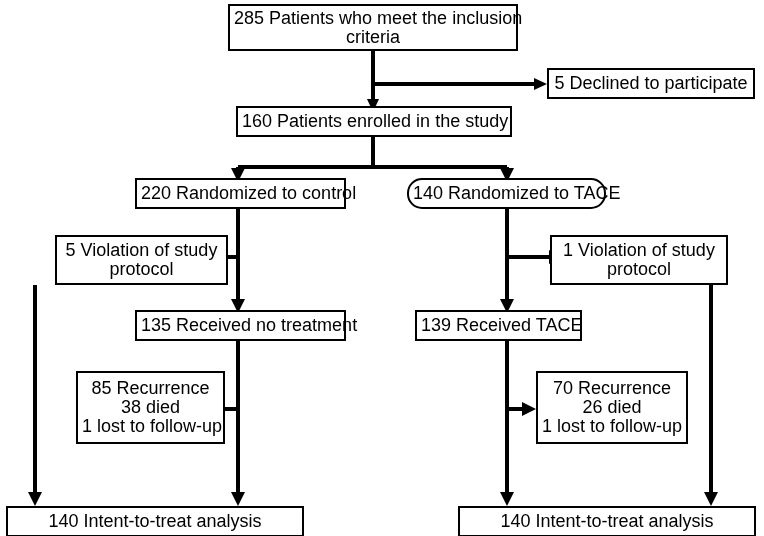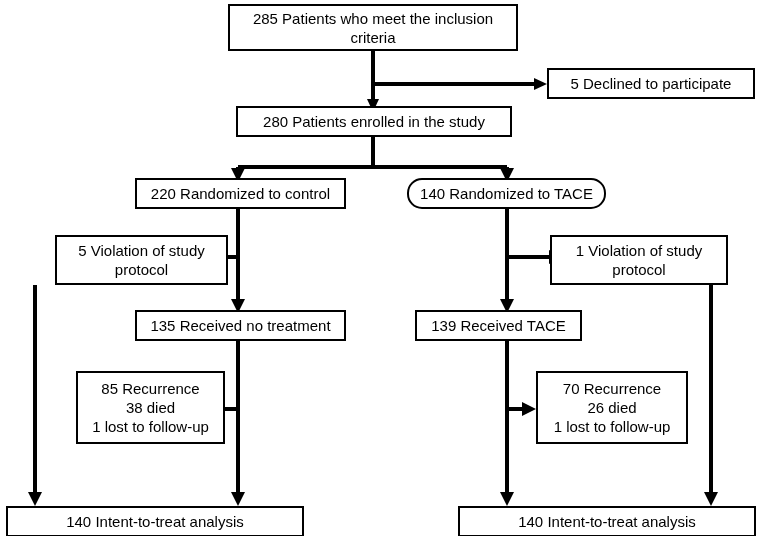--- a/index.html
+++ b/index.html
@@ -24,7 +24,7 @@
     justify-content:center;
     text-align:center;
     color:#000000;
-    font-size:15px;
+    font-size:18px;
     line-height:19px;
     letter-spacing:0px;
     z-index:3;

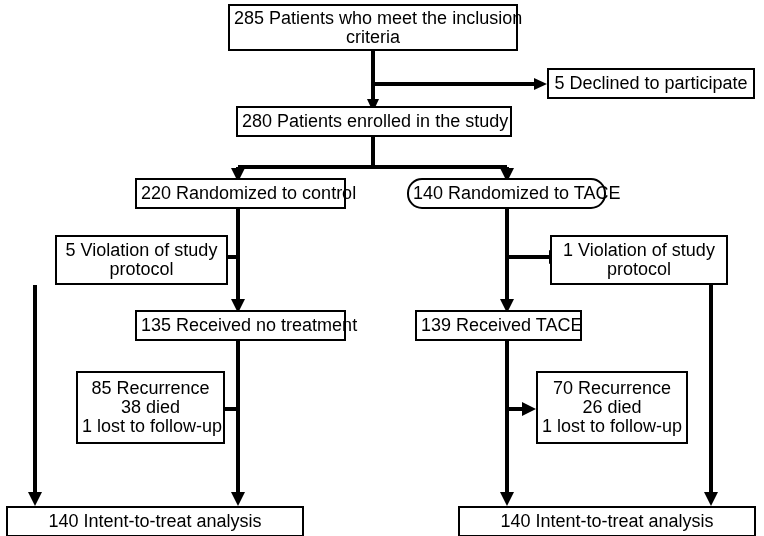--- a/index.html
+++ b/index.html
@@ -139,7 +139,7 @@
 
   <div class="node" style="left:236px;top:106px;width:276px;height:31px;">
     <span class="txt">
-      <span class="ln">280 Patients enrolled in the study</span>
+      <span class="ln">160 Patients enrolled in the study</span>
     </span>
   </div>
 

